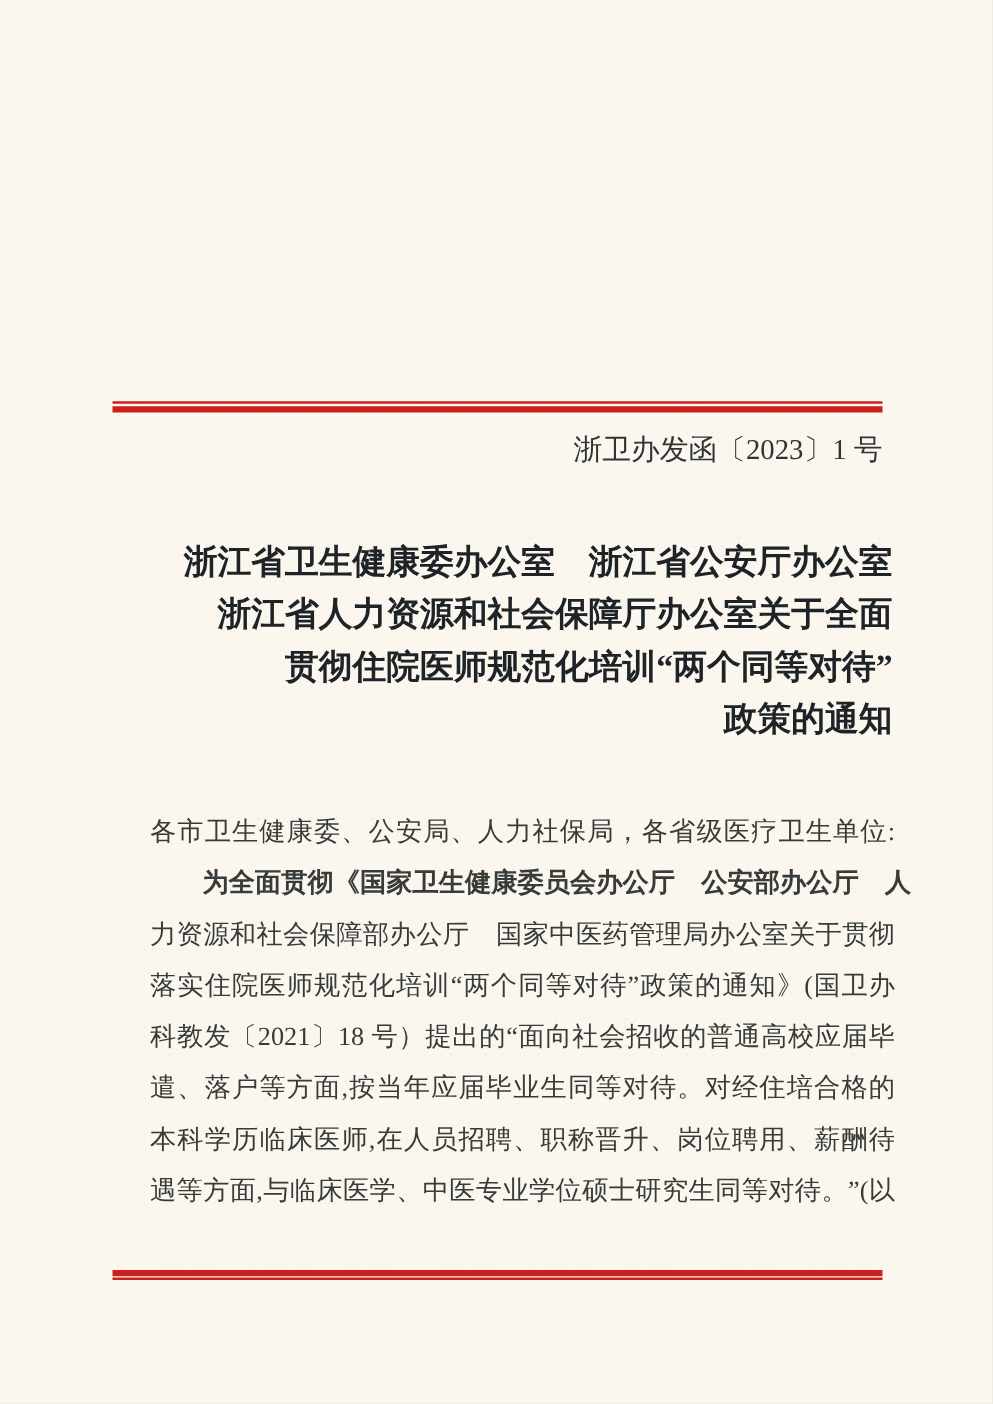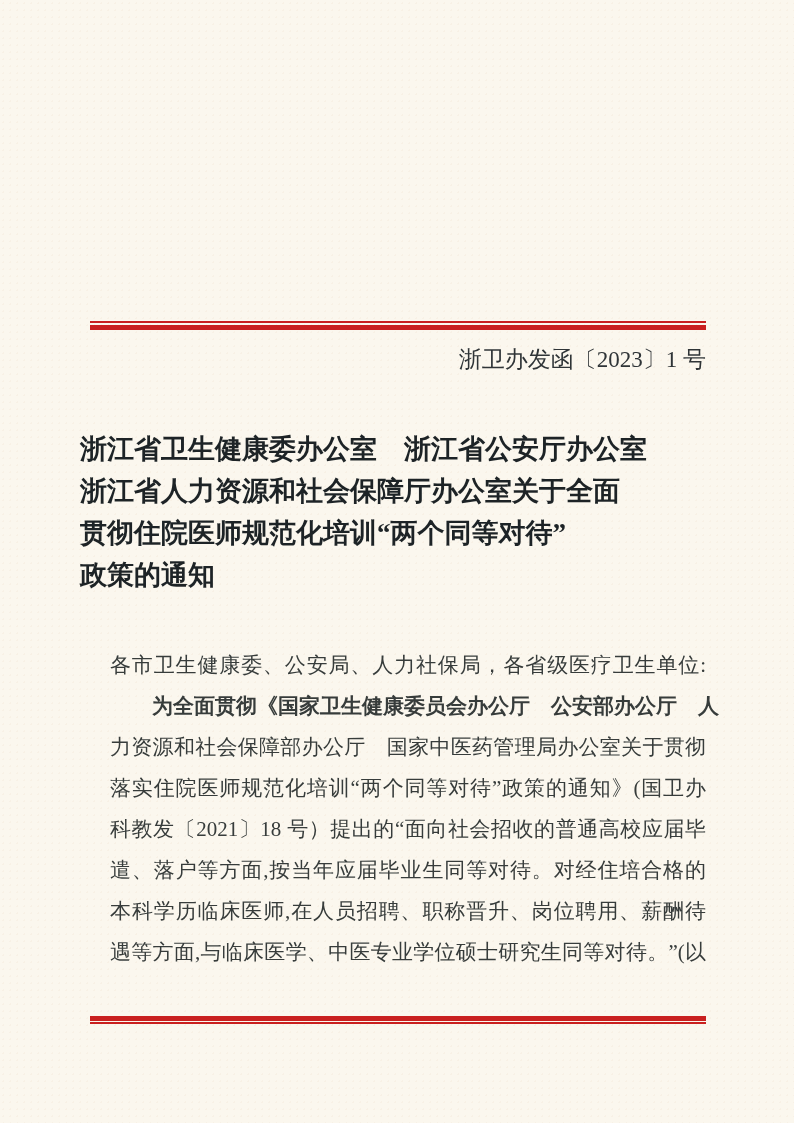--- a/index.html
+++ b/index.html
@@ -56,7 +56,7 @@
   .title-block {
     position: absolute;
     top: 428px; left: 80px; width: 634px;
-    text-align: left;
+    text-align: right;
   }
   .title-line {
     font-size: 27px;

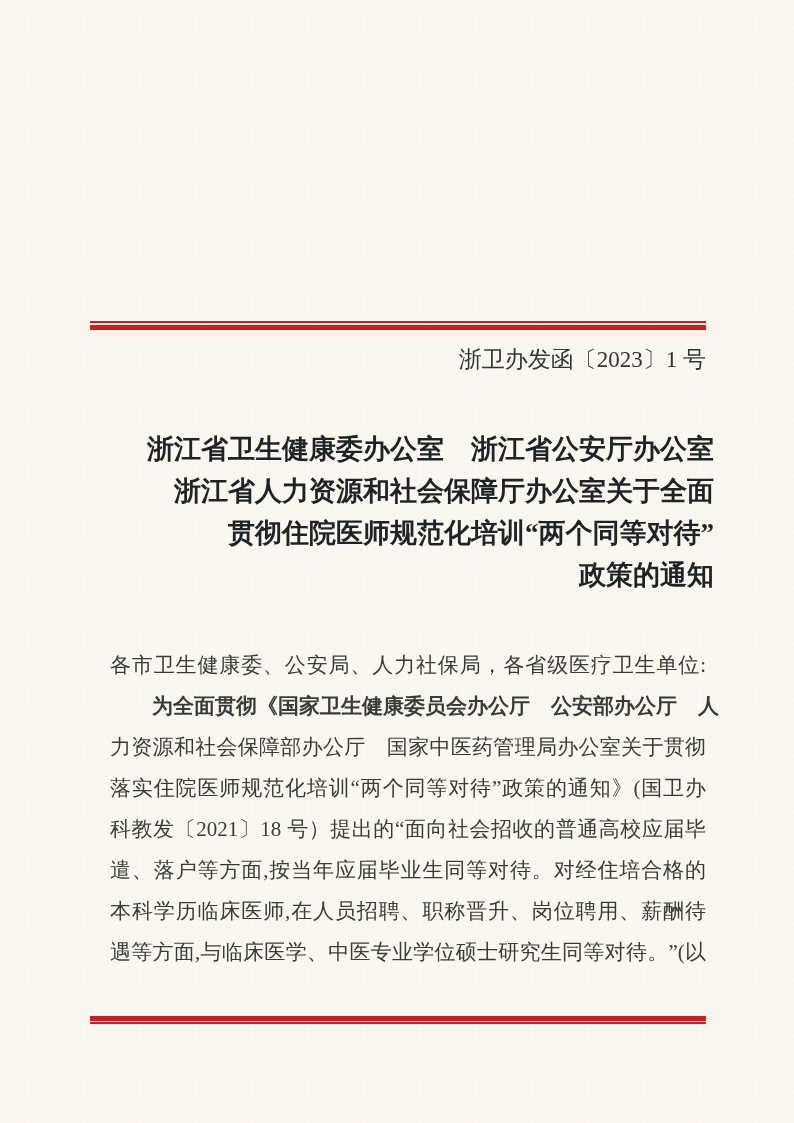--- a/index.html
+++ b/index.html
@@ -69,7 +69,7 @@
   
   .body-block {
     position: absolute;
-    top: 645px; left: 110px; width: 596px;
+    top: 645px; left: 120px; width: 596px;
     color: #373c3b;
   }
   .body-line {

